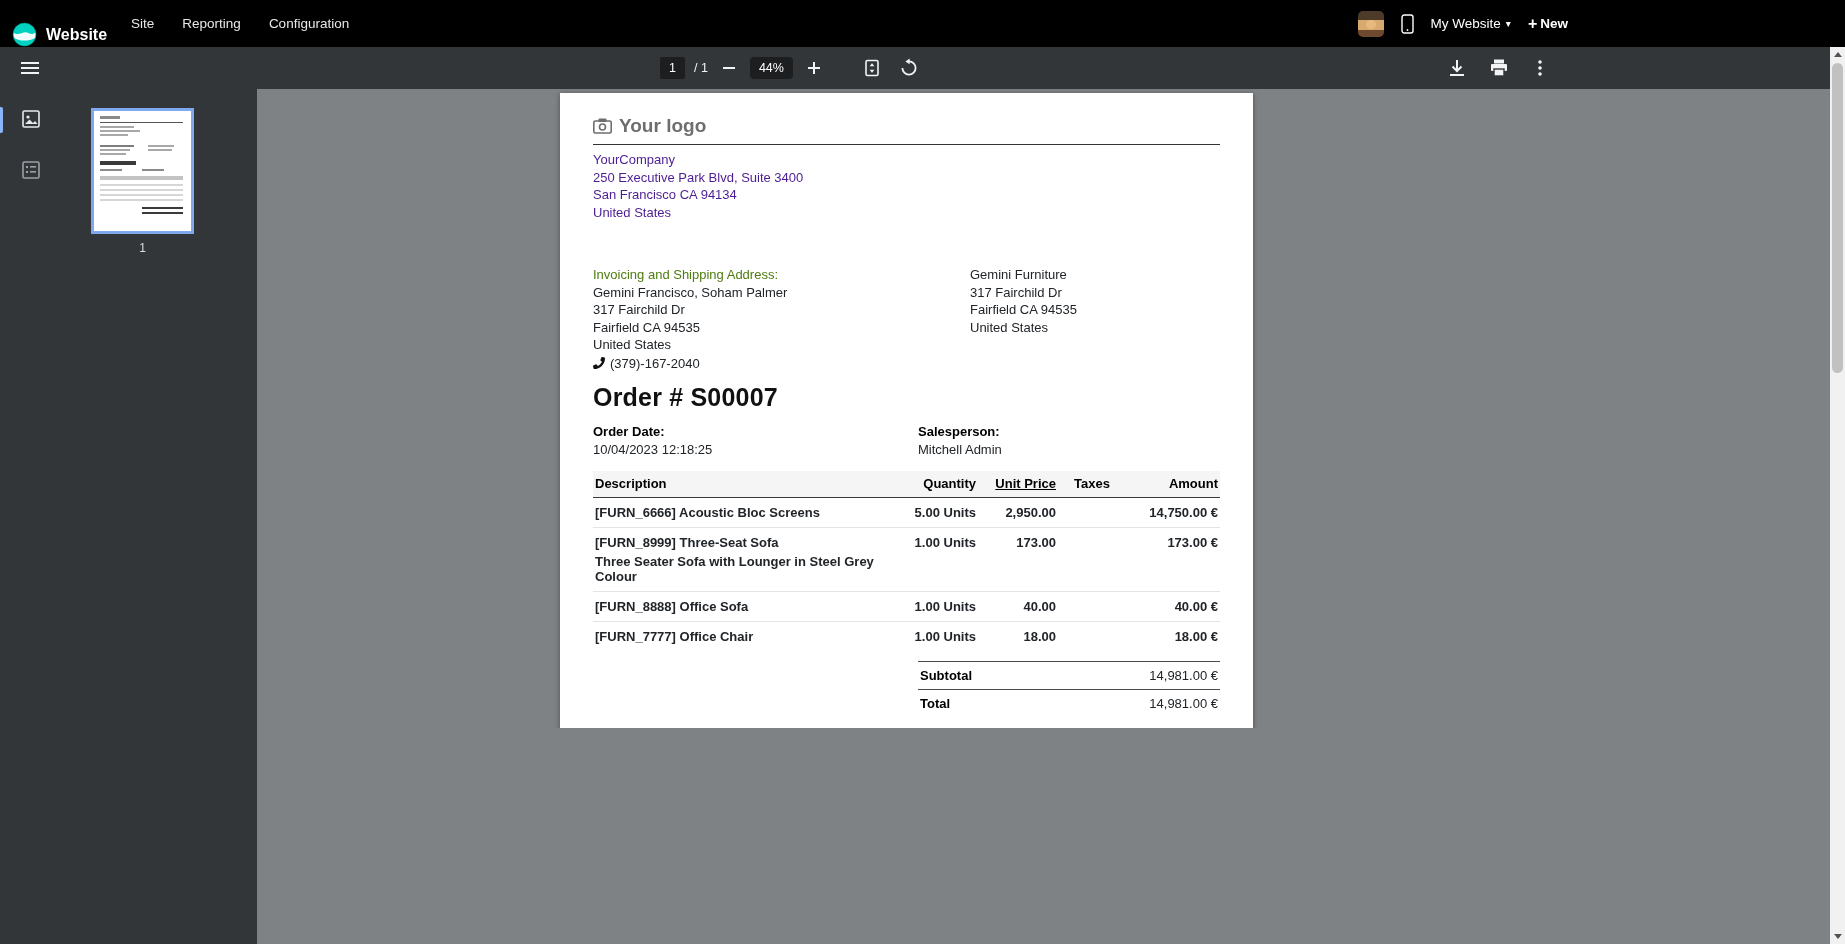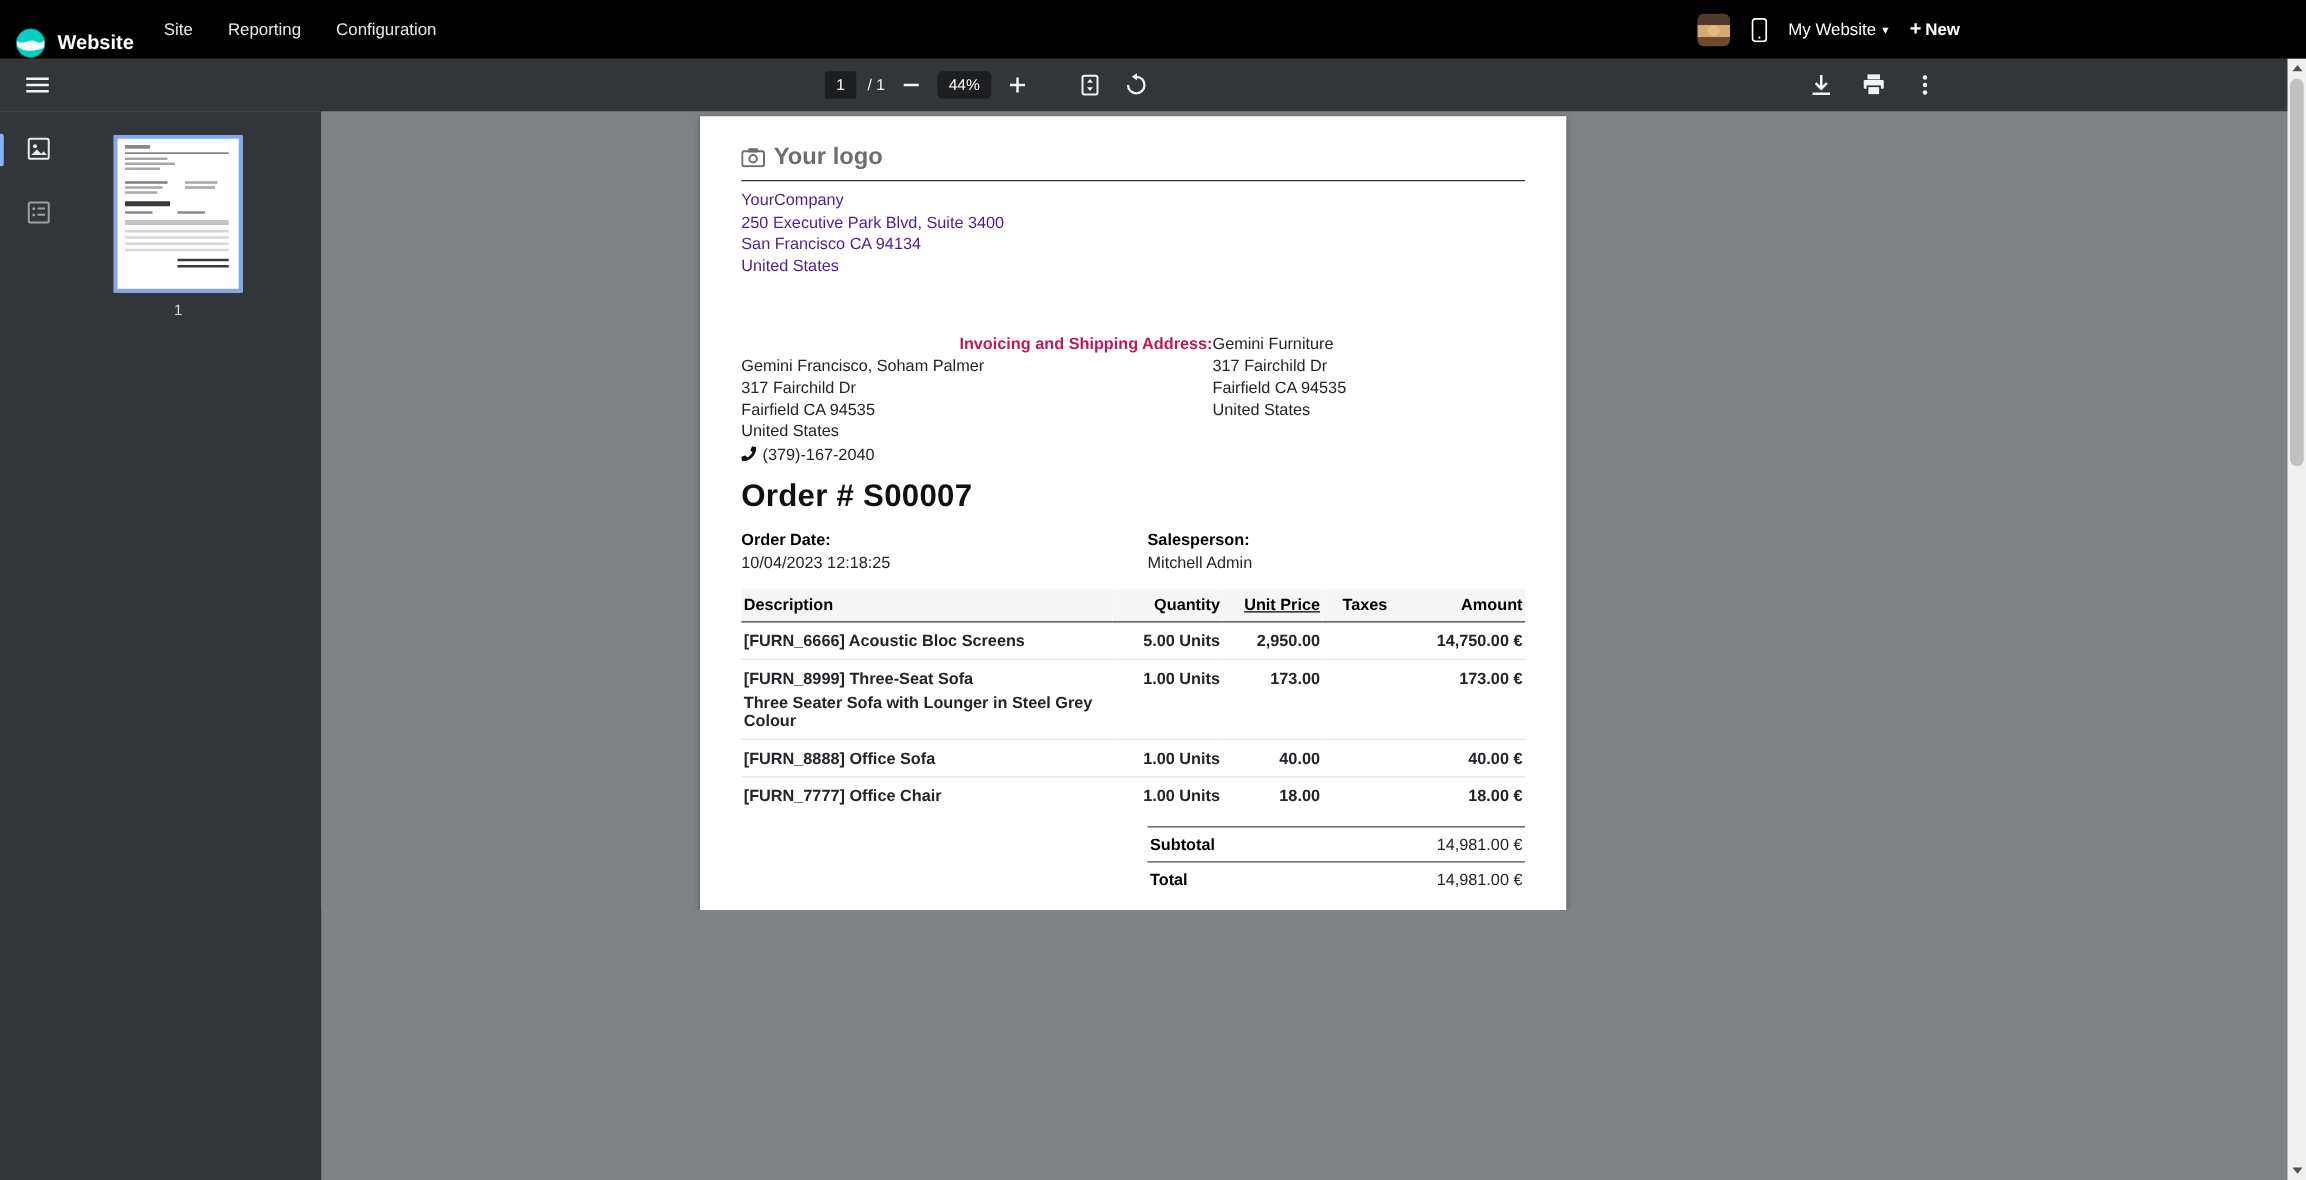--- a/index.html
+++ b/index.html
@@ -58,7 +58,7 @@
   .company-block { margin-top:6px; font-size:13px; line-height:17.5px; color:#4c1d95; }
   .addr-section { display:flex; margin-top:45px; font-size:13px; line-height:17.5px; }
   .addr-left { width:377px; }
-  .addr-heading { font-weight:bold; color:#be185d;text-align:right; }
+  .addr-heading { font-weight:normal; color:#4d7c0f; }
   .phone-row { display:flex; align-items:center; gap:5px; margin-top:1px; }
   .order-title { margin-top:11px; font-size:25px; font-weight:bold; color:#111; letter-spacing:0.2px; }
   .info-row { display:flex; margin-top:11px; font-size:13px; line-height:18px; }

